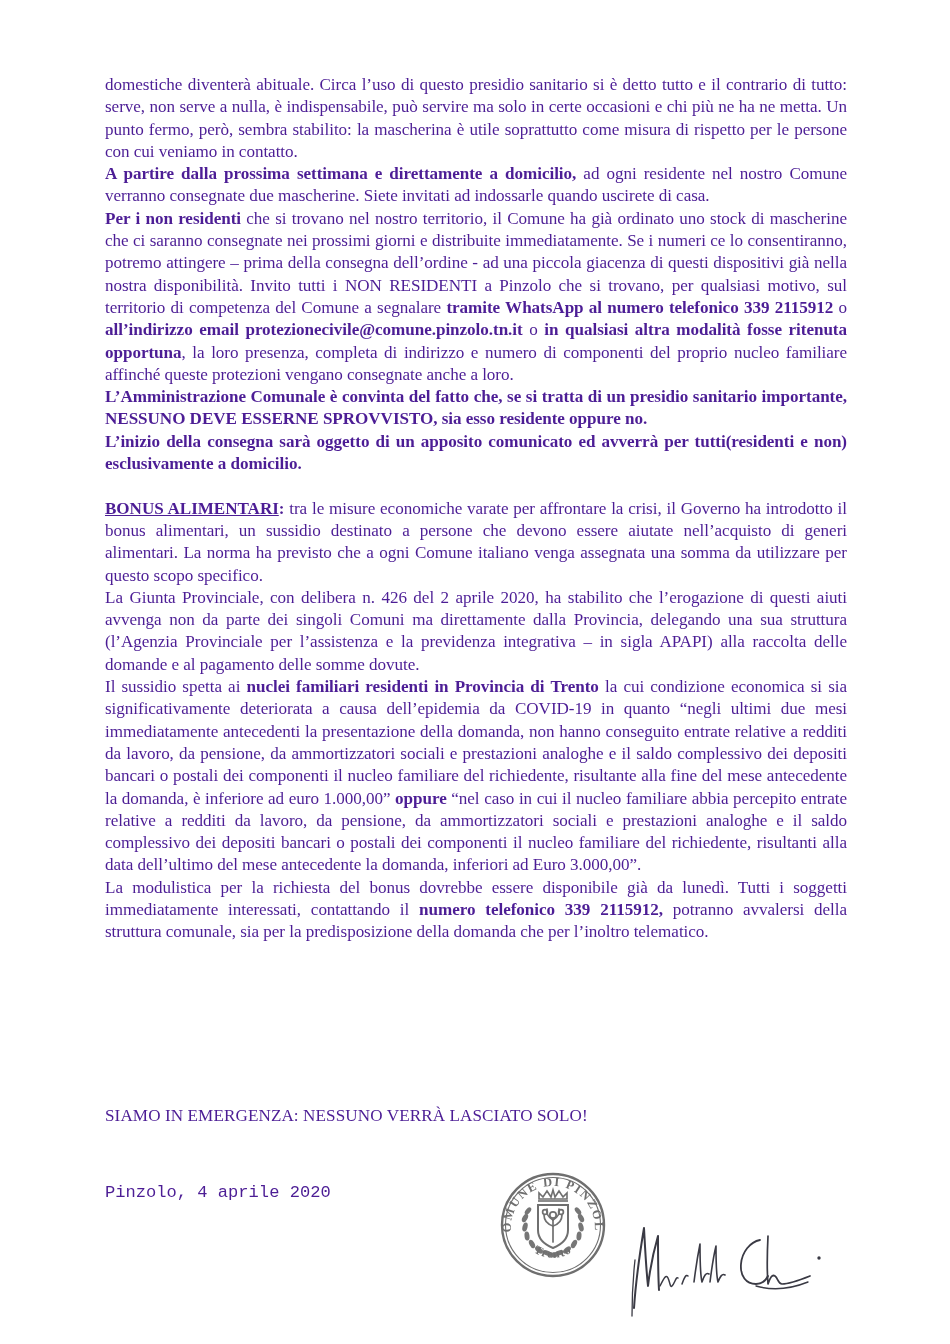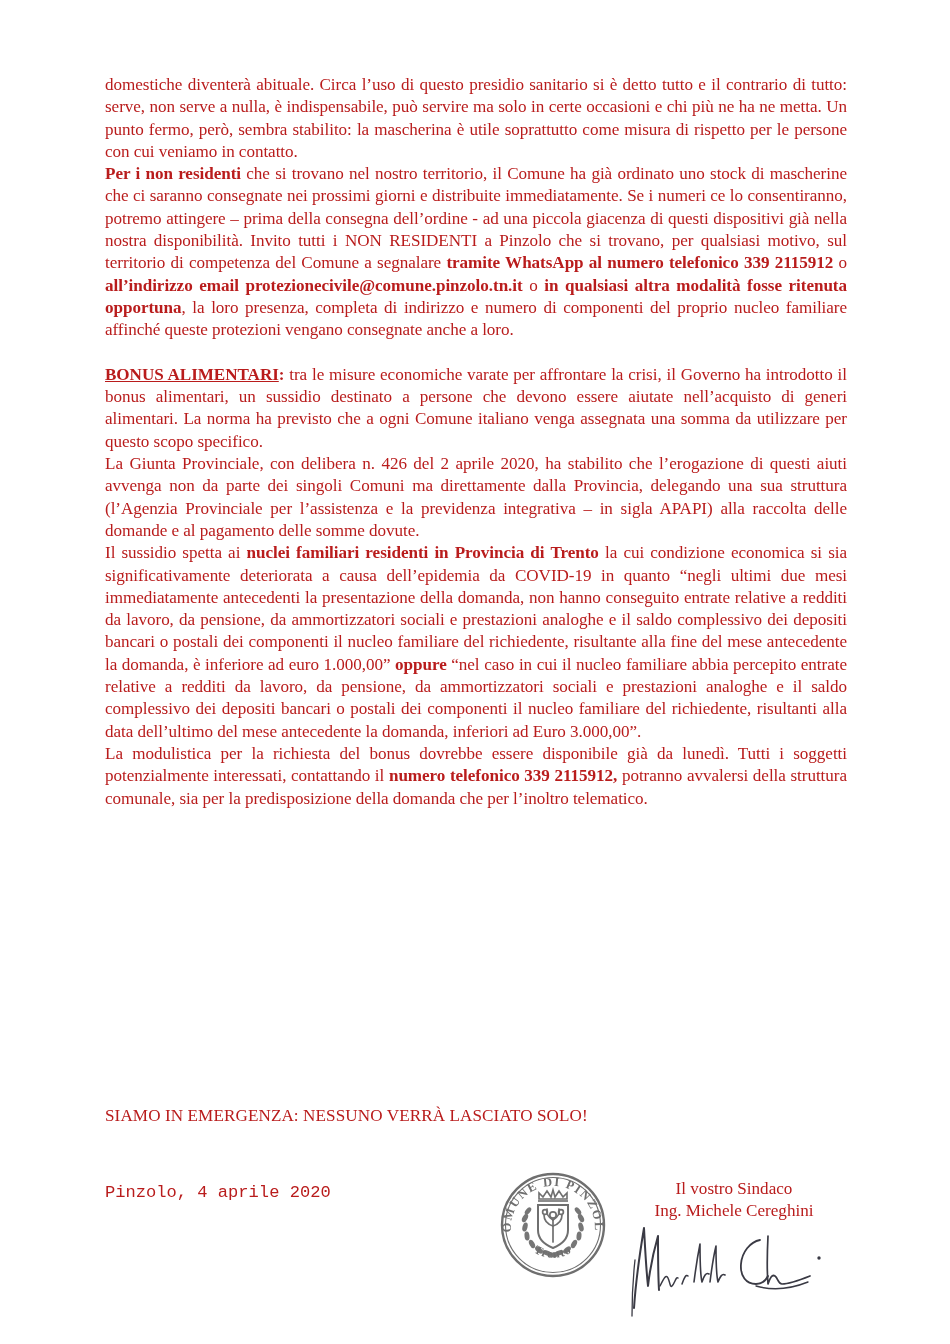--- a/index.html
+++ b/index.html
@@ -15,7 +15,7 @@
     margin: 0 auto;
     overflow: hidden;
     font-family: "Liberation Serif", "DejaVu Serif", serif;
-    color: #b91c1c;
+    color: #4c1d95;
   }
   .body-col {
     position: absolute;

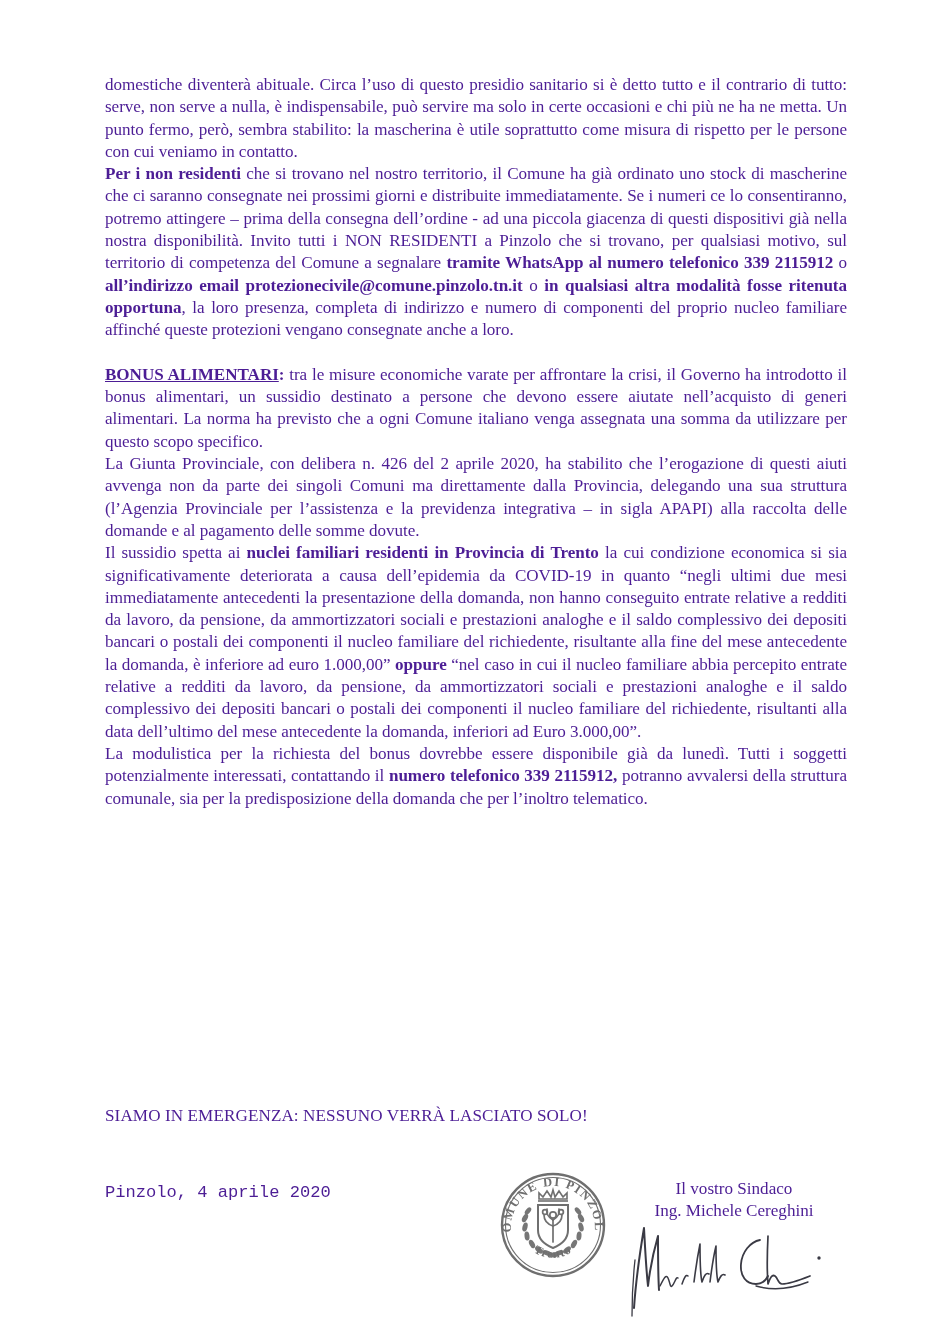--- a/index.html
+++ b/index.html
@@ -111,6 +111,9 @@
       <span>domestiche diventerà abituale. Circa l’uso di questo presidio sanitario si è detto tutto e il contrario di tutto: serve, non serve a nulla, è indispensabile, può servire ma solo in certe occasioni e chi più ne ha ne metta. Un punto fermo, però, sembra stabilito: la mascherina è utile soprattutto come misura di rispetto per le persone con cui veniamo in contatto.</span>
     </p>
 
+    <p class="t">
+      <b>A partire dalla prossima settimana e direttamente a domicilio,</b><span> ad ogni residente nel nostro Comune verranno consegnate due mascherine. Siete invitati ad indossarle quando uscirete di casa.</span>
+    </p>
 
     <p class="t">
       <b>Per i non residenti</b><span> che si trovano nel nostro territorio, il Comune ha già ordinato uno stock di mascherine che ci saranno consegnate nei prossimi giorni e distribuite immediatamente. Se i numeri ce lo consentiranno, potremo attingere – prima della consegna dell’ordine - ad una piccola giacenza di questi dispositivi già nella nostra disponibilità.  Invito tutti i  NON RESIDENTI a Pinzolo che si trovano, per qualsiasi motivo, sul territorio di competenza del Comune a segnalare </span><b>tramite WhatsApp al numero telefonico 339 2115912</b><span> o </span><b>all’indirizzo email protezionecivile@comune.pinzolo.tn.it</b><span> o </span><b>in qualsiasi altra modalità fosse ritenuta opportuna</b><span>, la loro presenza, completa di indirizzo e numero di componenti del proprio nucleo familiare affinché queste protezioni vengano consegnate anche a loro.</span>

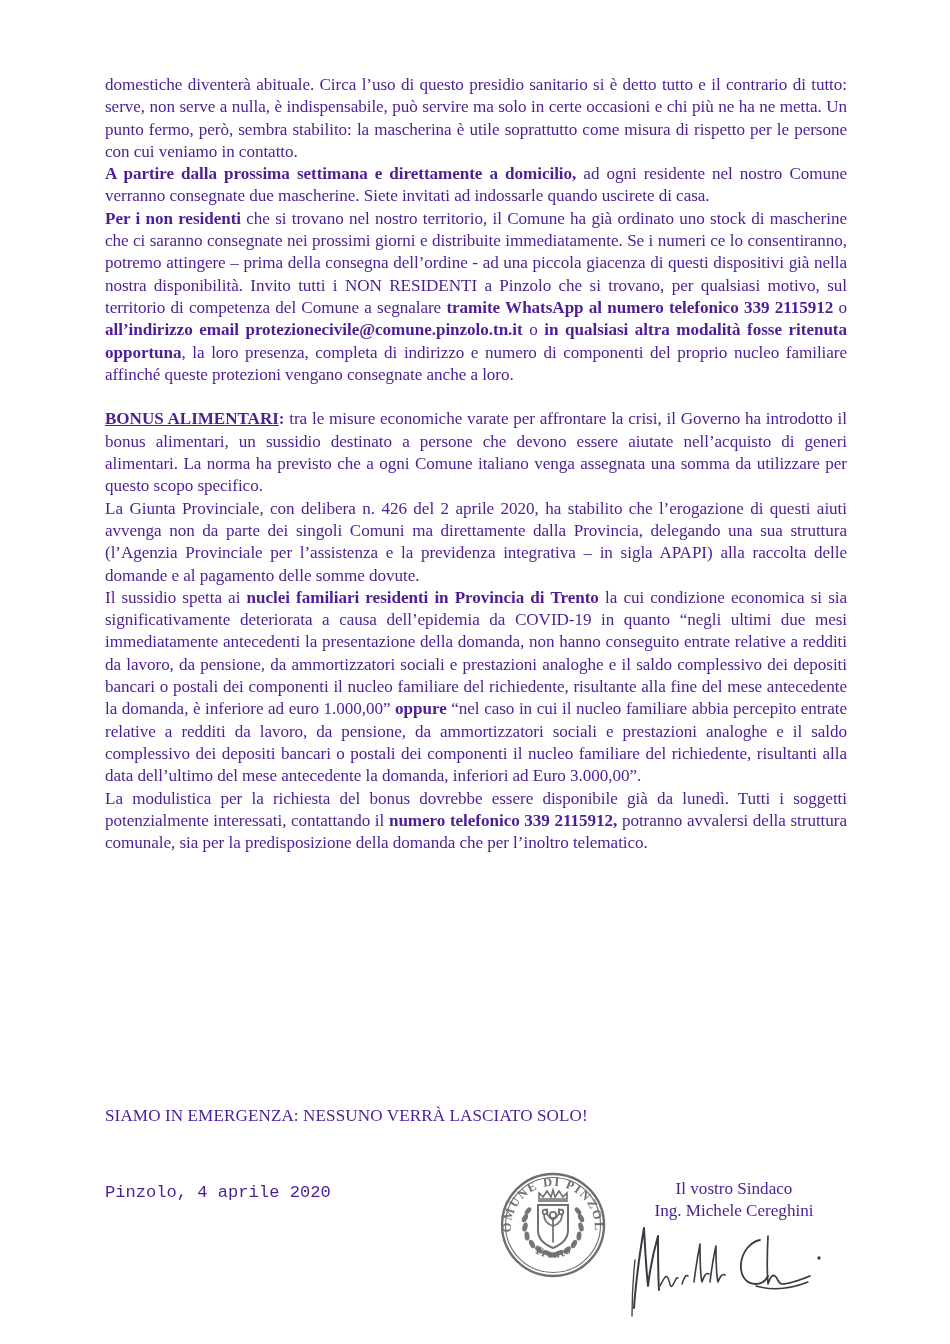--- a/index.html
+++ b/index.html
@@ -119,6 +119,9 @@
       <b>Per i non residenti</b><span> che si trovano nel nostro territorio, il Comune ha già ordinato uno stock di mascherine che ci saranno consegnate nei prossimi giorni e distribuite immediatamente. Se i numeri ce lo consentiranno, potremo attingere – prima della consegna dell’ordine - ad una piccola giacenza di questi dispositivi già nella nostra disponibilità.  Invito tutti i  NON RESIDENTI a Pinzolo che si trovano, per qualsiasi motivo, sul territorio di competenza del Comune a segnalare </span><b>tramite WhatsApp al numero telefonico 339 2115912</b><span> o </span><b>all’indirizzo email protezionecivile@comune.pinzolo.tn.it</b><span> o </span><b>in qualsiasi altra modalità fosse ritenuta opportuna</b><span>, la loro presenza, completa di indirizzo e numero di componenti del proprio nucleo familiare affinché queste protezioni vengano consegnate anche a loro.</span>
     </p>
 
+    <p class="t">
+      <b>L’Amministrazione Comunale è convinta del fatto che, se si tratta di un presidio sanitario importante, NESSUNO DEVE ESSERNE SPROVVISTO, sia esso residente oppure no.</b>
+    </p>
 
 
     <div class="gap"></div>

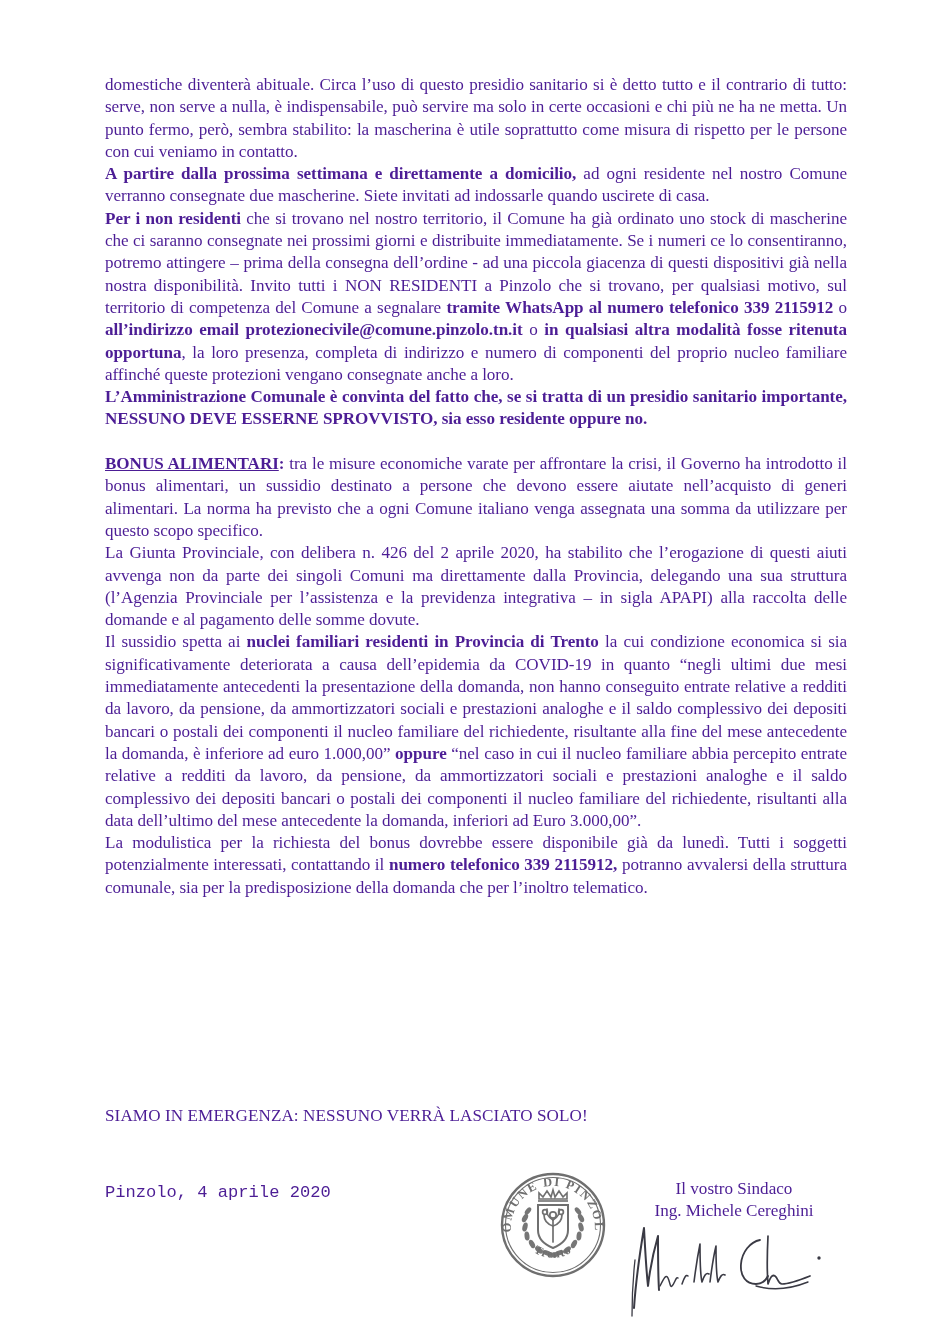--- a/index.html
+++ b/index.html
@@ -123,6 +123,9 @@
       <b>L’Amministrazione Comunale è convinta del fatto che, se si tratta di un presidio sanitario importante, NESSUNO DEVE ESSERNE SPROVVISTO, sia esso residente oppure no.</b>
     </p>
 
+    <p class="t">
+      <b>L’inizio della consegna sarà oggetto di un apposito comunicato ed avverrà per tutti(residenti e non) esclusivamente a domicilio.</b>
+    </p>
 
     <div class="gap"></div>
 

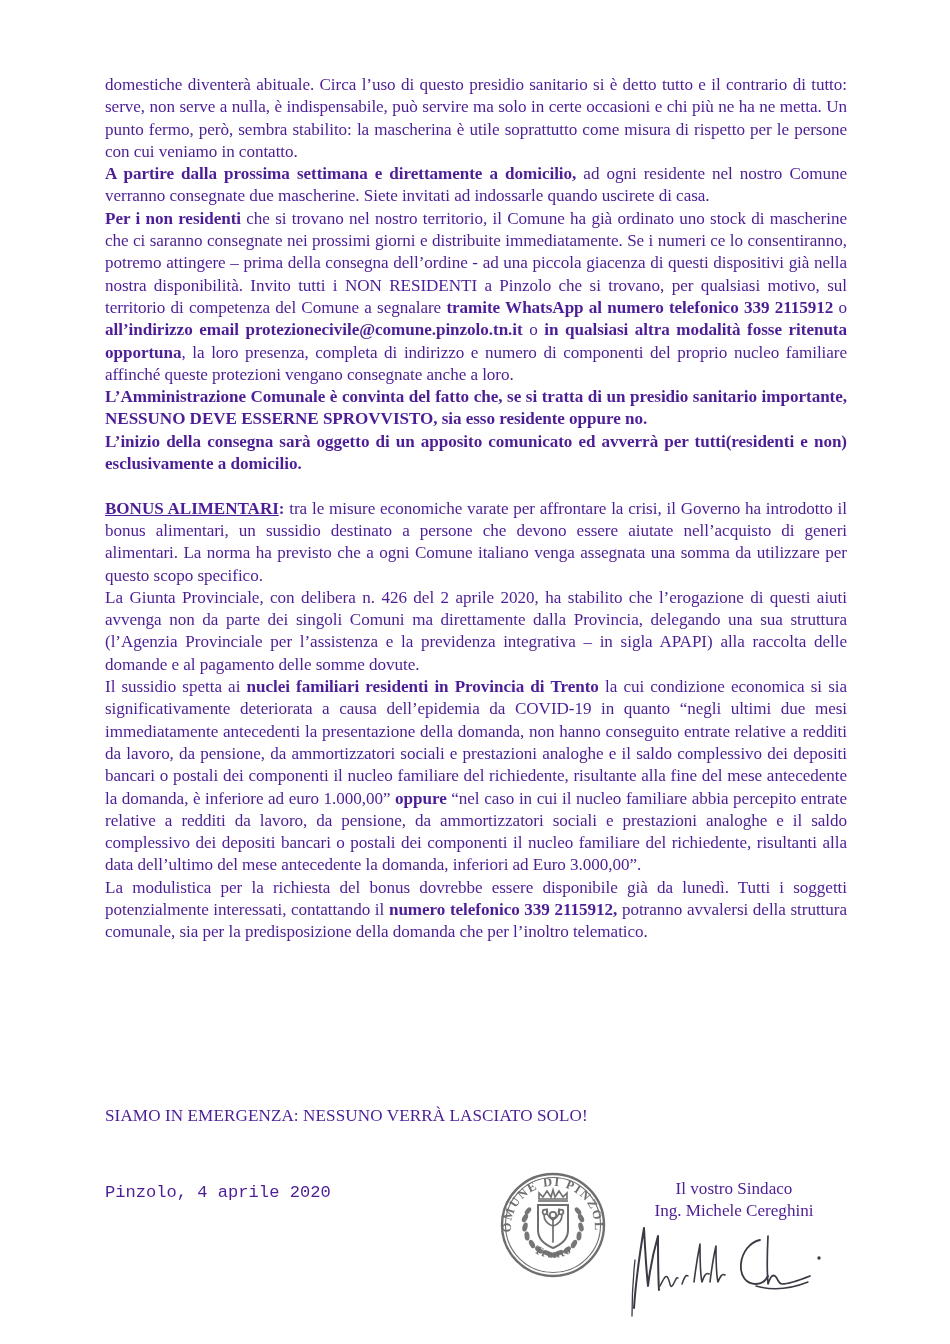--- a/index.html
+++ b/index.html
@@ -142,7 +142,7 @@
     </p>
 
     <p class="t">
-      <span>La modulistica per la richiesta del bonus dovrebbe essere disponibile già da lunedì. Tutti i soggetti potenzialmente interessati, contattando il </span><b>numero telefonico 339 2115912,</b><span>  potranno avvalersi della struttura comunale, sia per la predisposizione della domanda che per l’inoltro telematico.</span>
+      <span>La modulistica per la richiesta del bonus dovrebbe essere disponibile già da lunedì. Tutti i soggetti immediatamente interessati, contattando il </span><b>numero telefonico 339 2115912,</b><span>  potranno avvalersi della struttura comunale, sia per la predisposizione della domanda che per l’inoltro telematico.</span>
     </p>
 
 

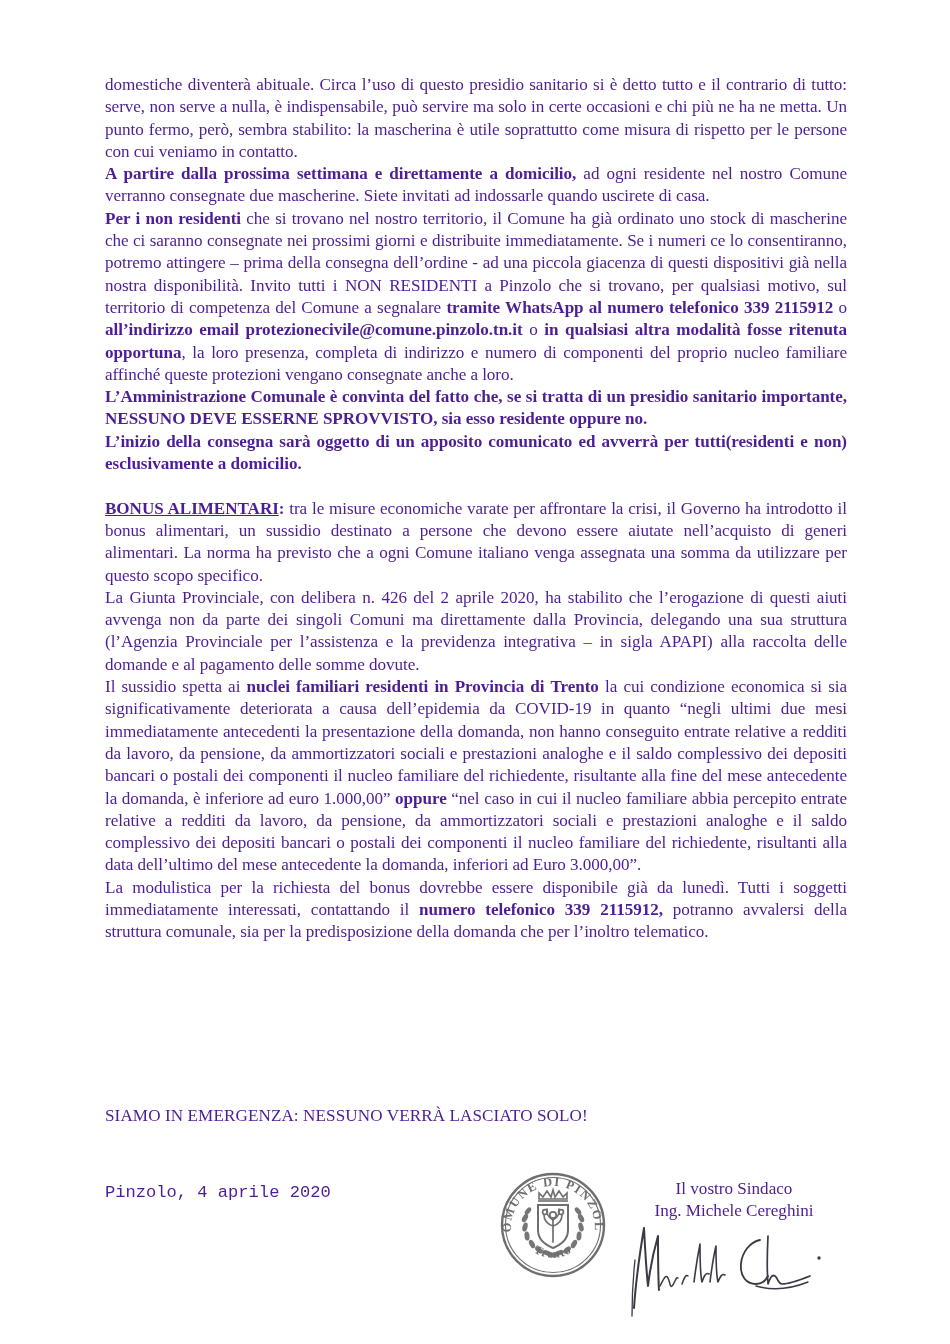--- a/index.html
+++ b/index.html
@@ -217,10 +217,6 @@
       </svg>
     </div>
 
-    <div class="sindaco-block">
-      <span class="sindaco-line1">Il vostro Sindaco</span>
-      <span class="sindaco-line2">Ing. Michele Cereghini</span>
-    </div>
 
     <div class="signature-wrap">
       <svg class="signature-svg" viewBox="0 0 235 130" width="235" height="130" aria-hidden="true">

